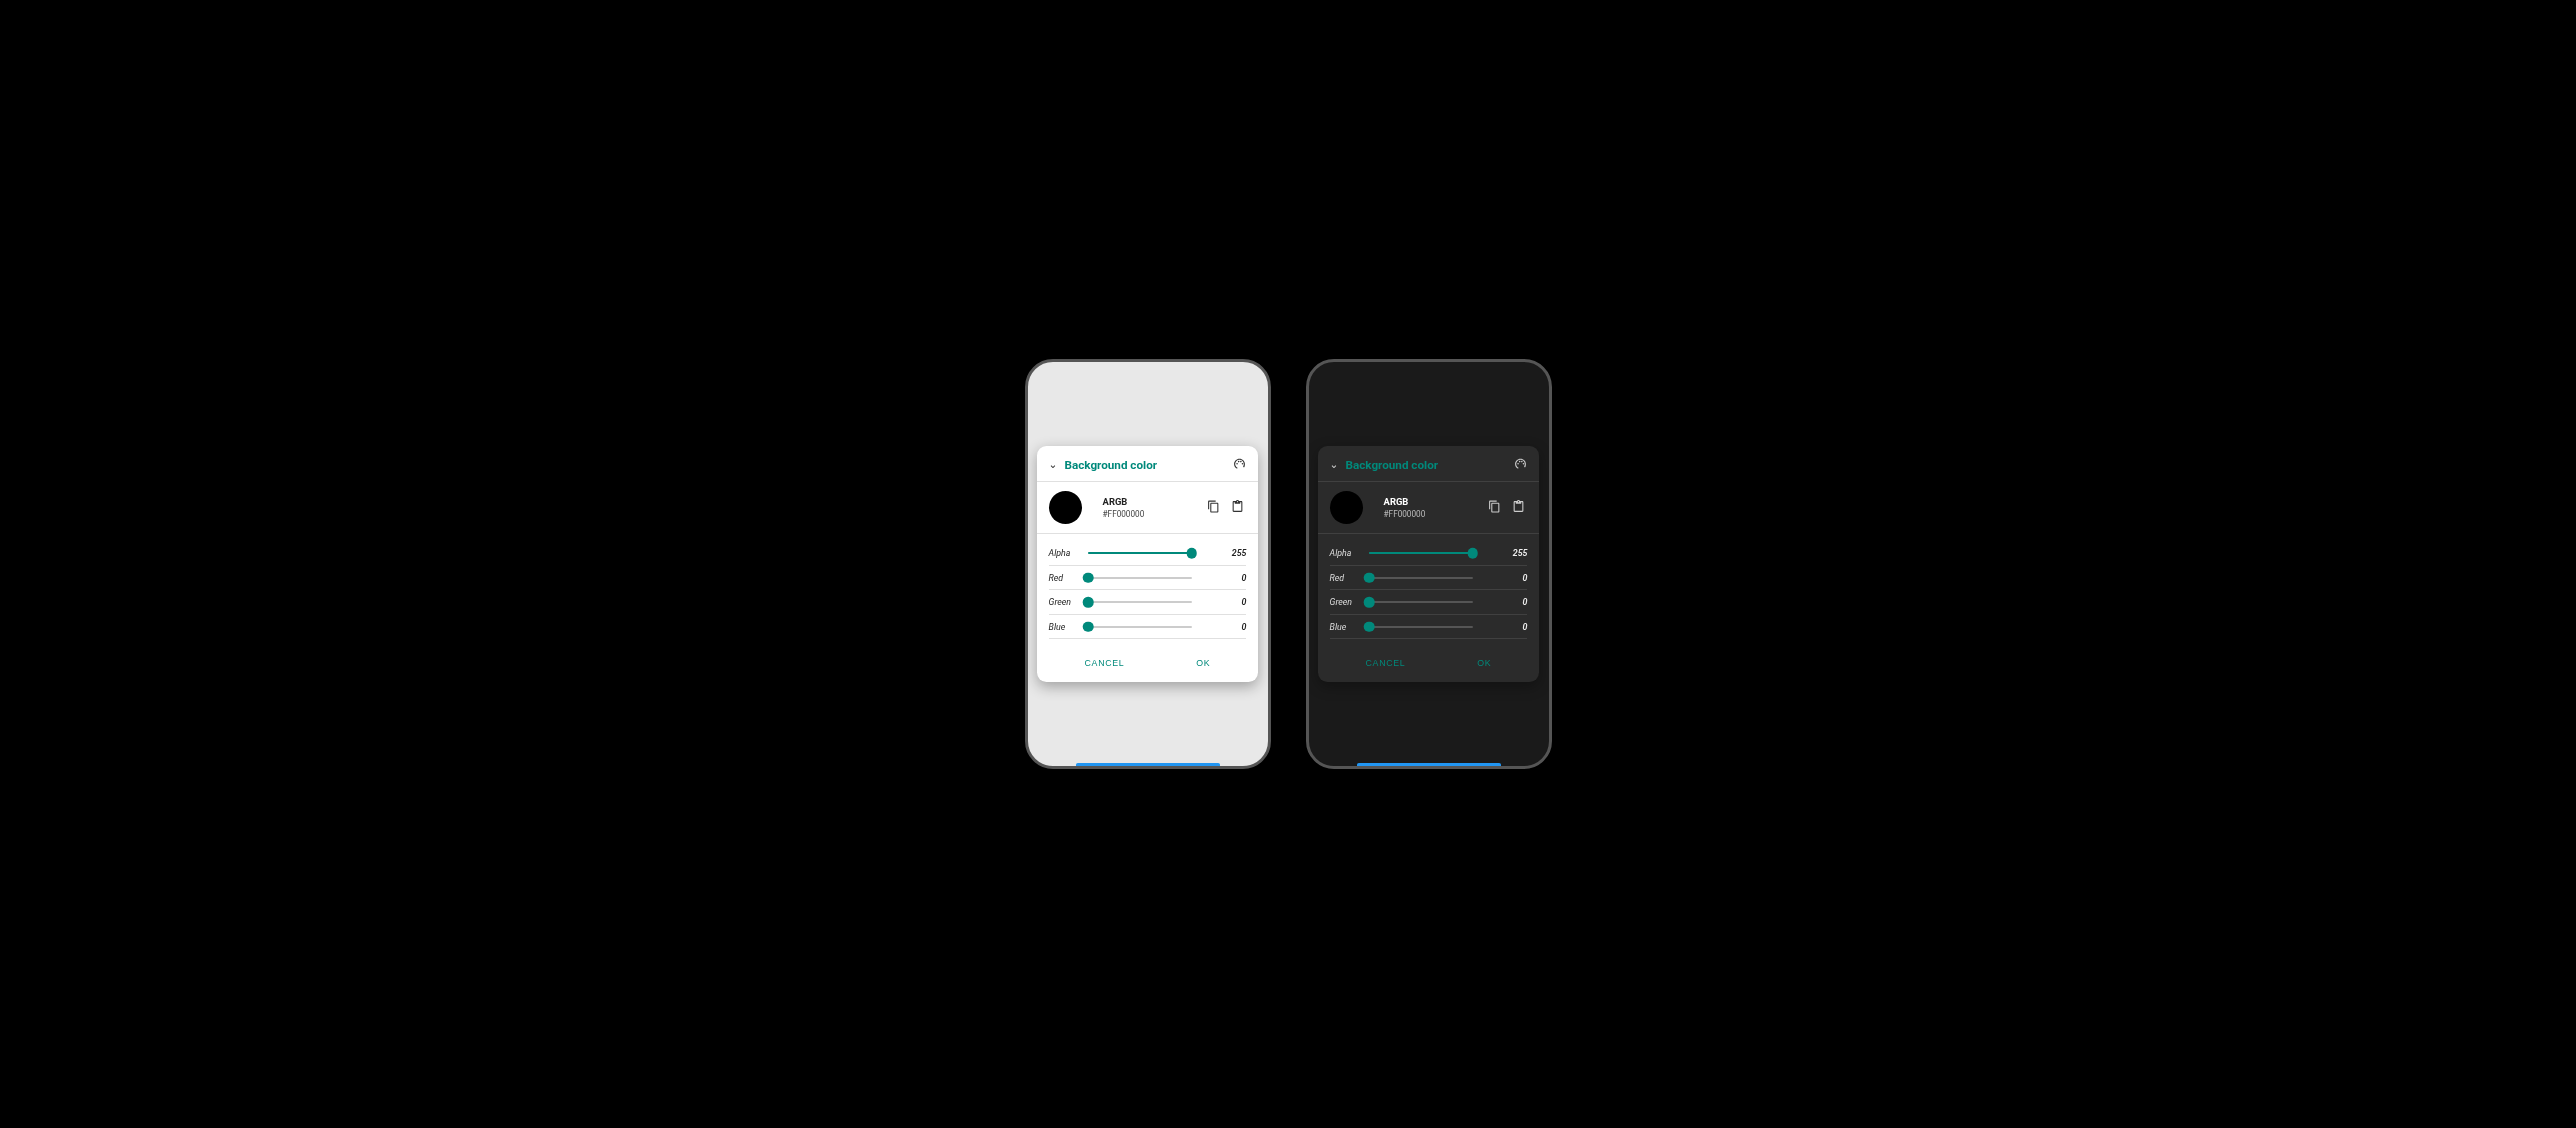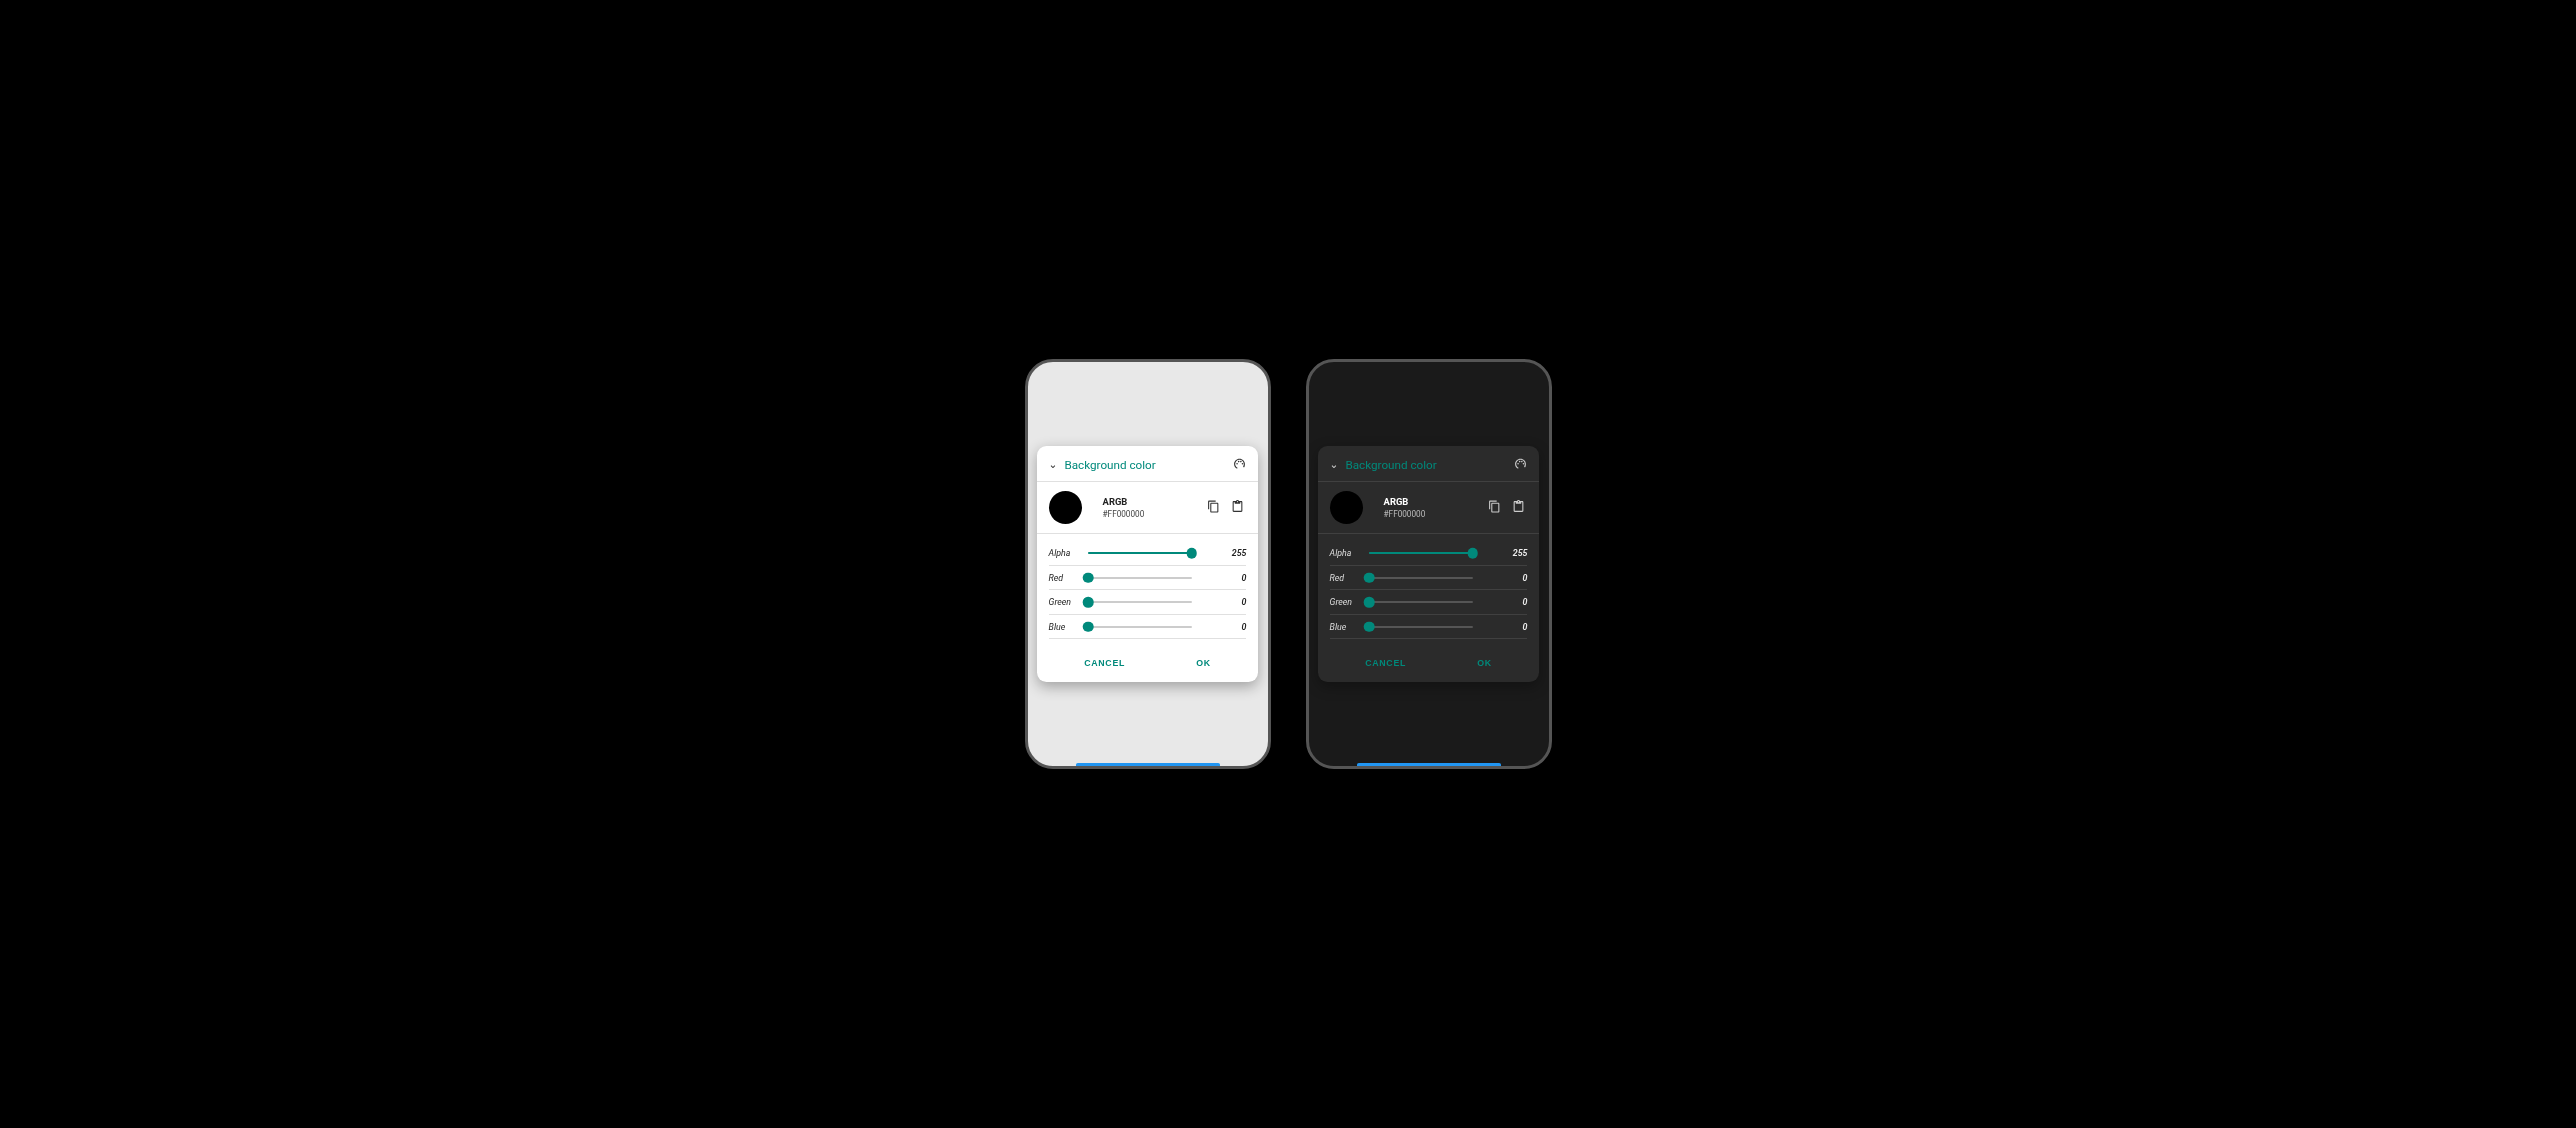--- a/index.html
+++ b/index.html
@@ -98,7 +98,7 @@
 
     .header-title {
       font-size: 11.7px;
-      font-weight: 400;
+      font-weight: 700;
       color: #00897B;
     }
 

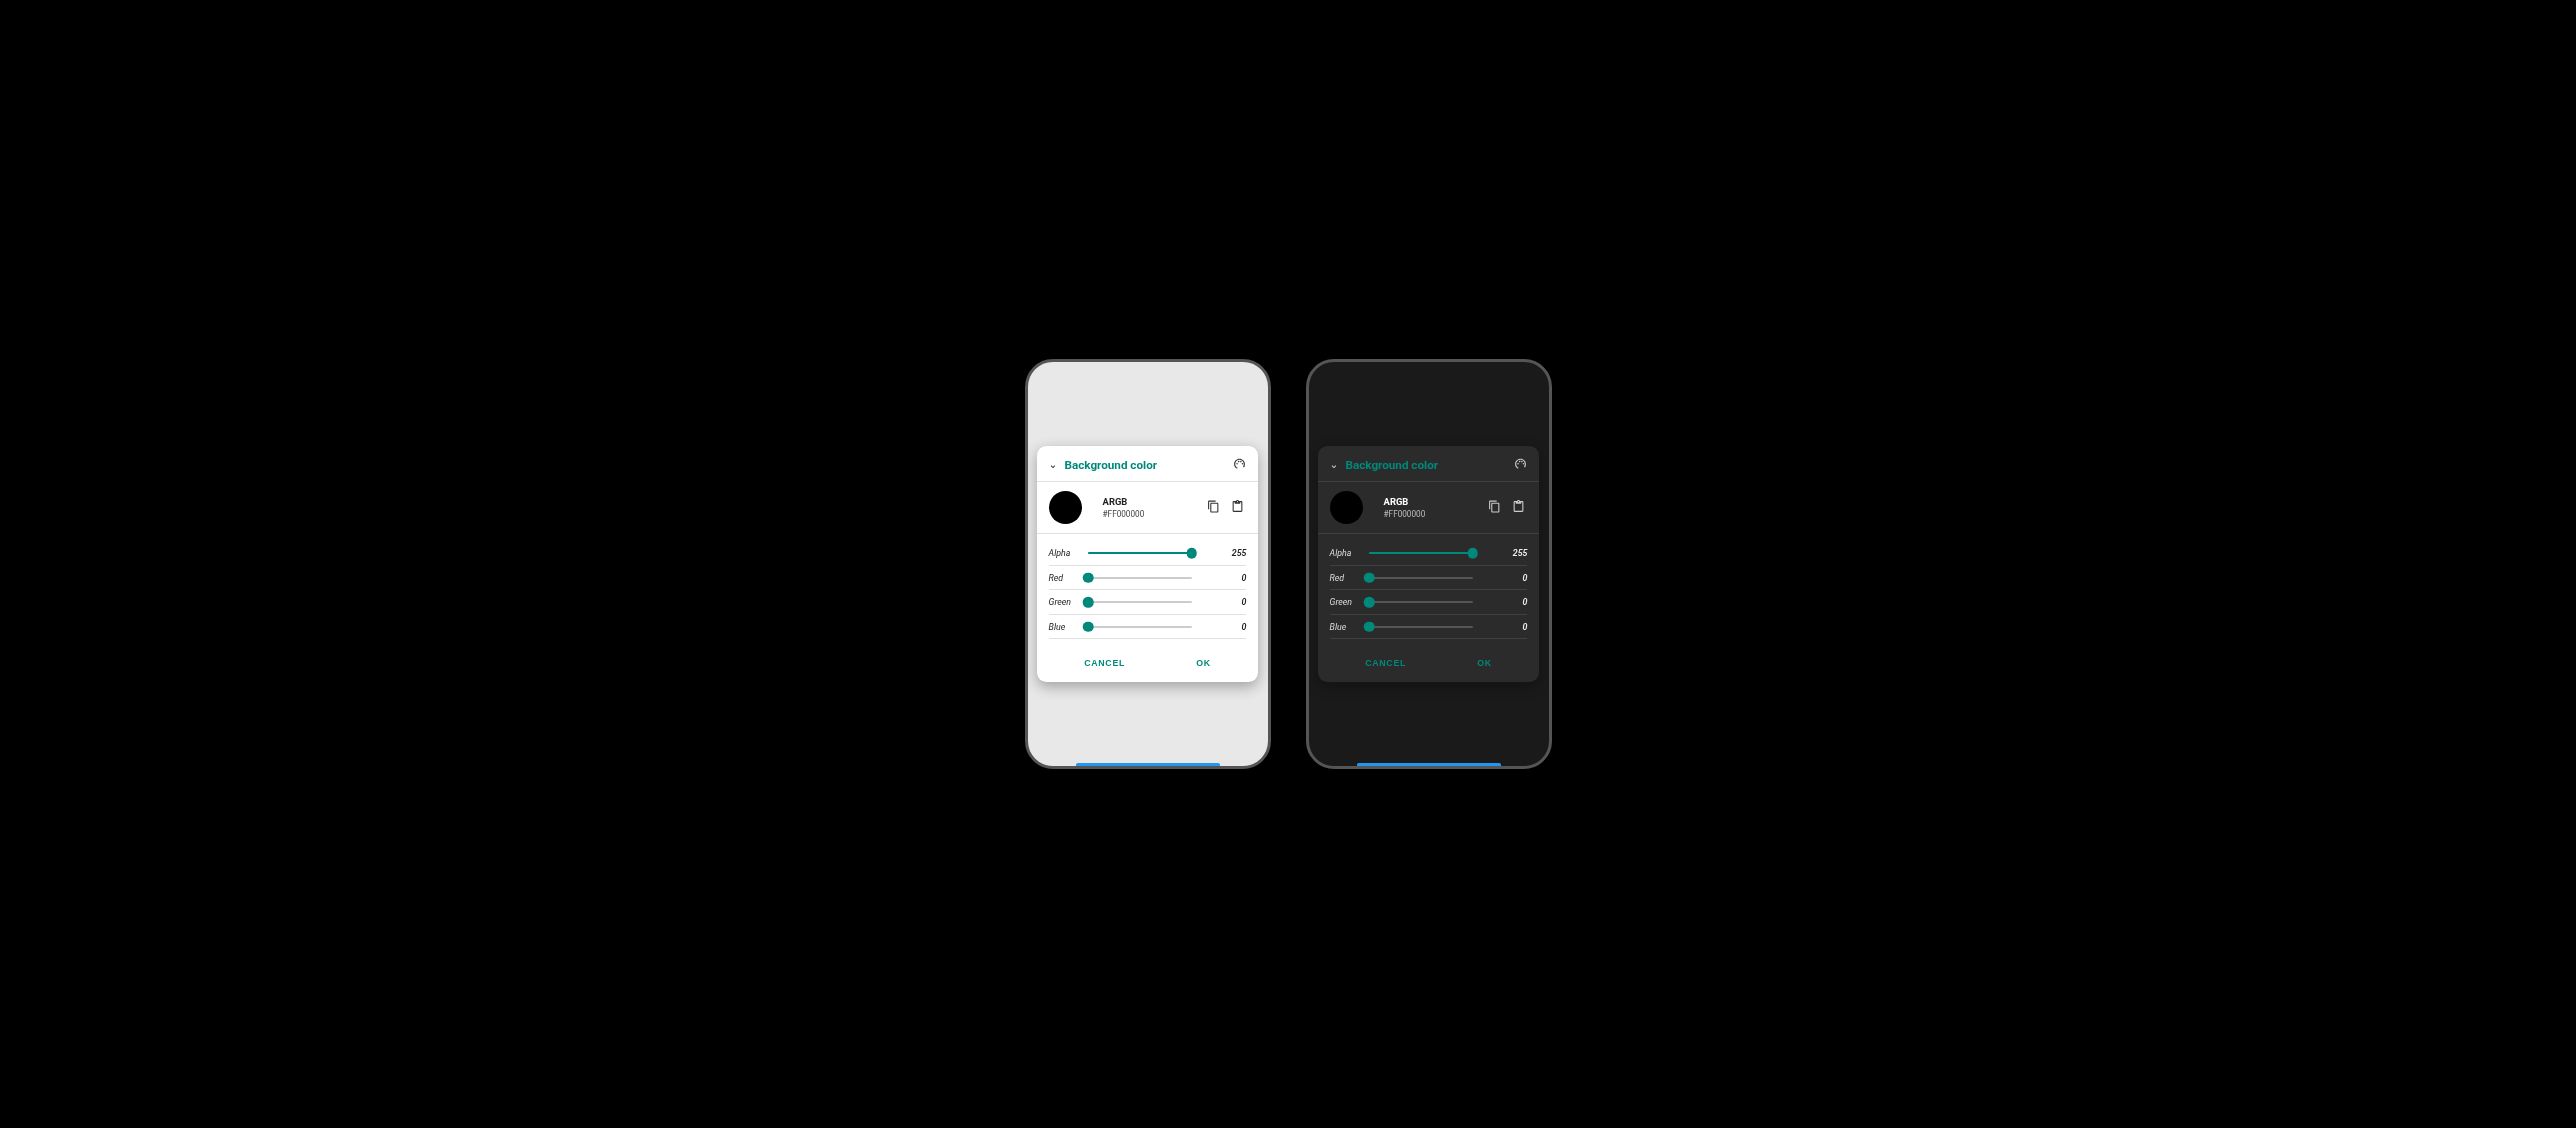--- a/index.html
+++ b/index.html
@@ -292,7 +292,7 @@
 
     .footer-btn {
       font-size: 8.8px;
-      font-weight: 700;
+      font-weight: 400;
       letter-spacing: 0.08em;
       color: #00897B;
       cursor: pointer;

